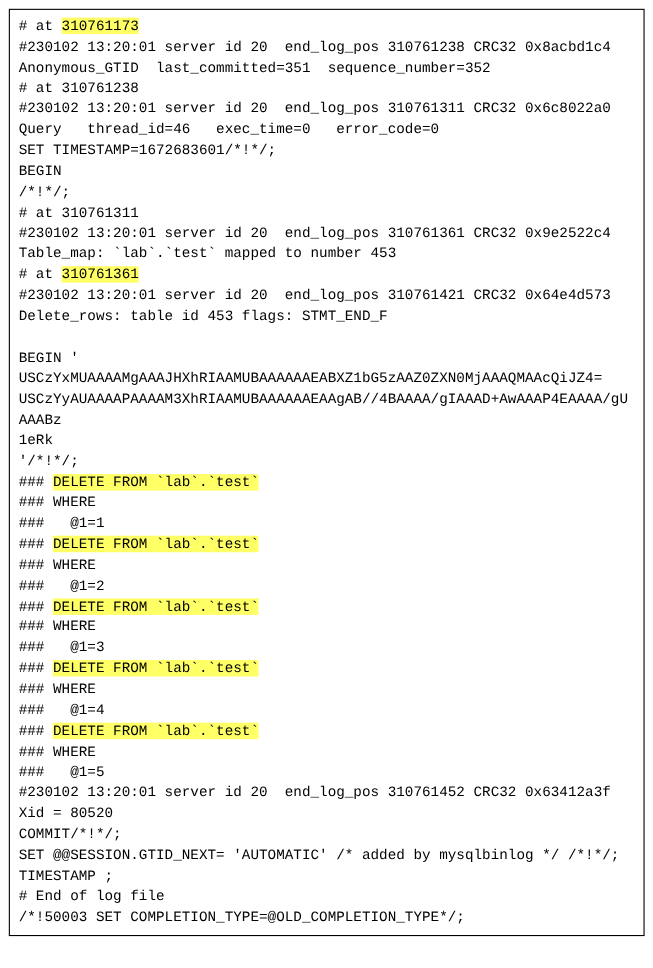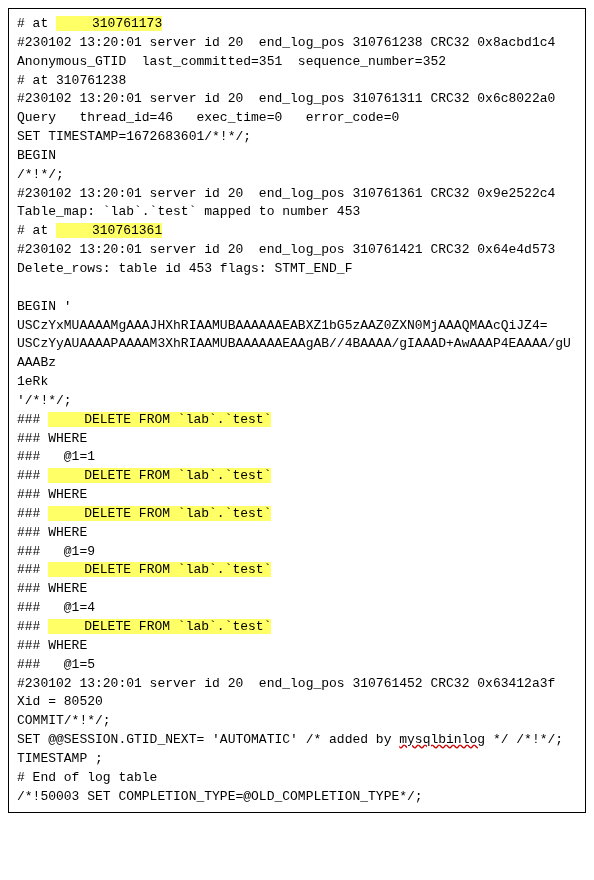--- a/index.html
+++ b/index.html
@@ -23,7 +23,6 @@
     }
     .hl {
       background: #ffff66;
-      padding-left: 36px;
     }
     .underline {
       text-decoration: underline;

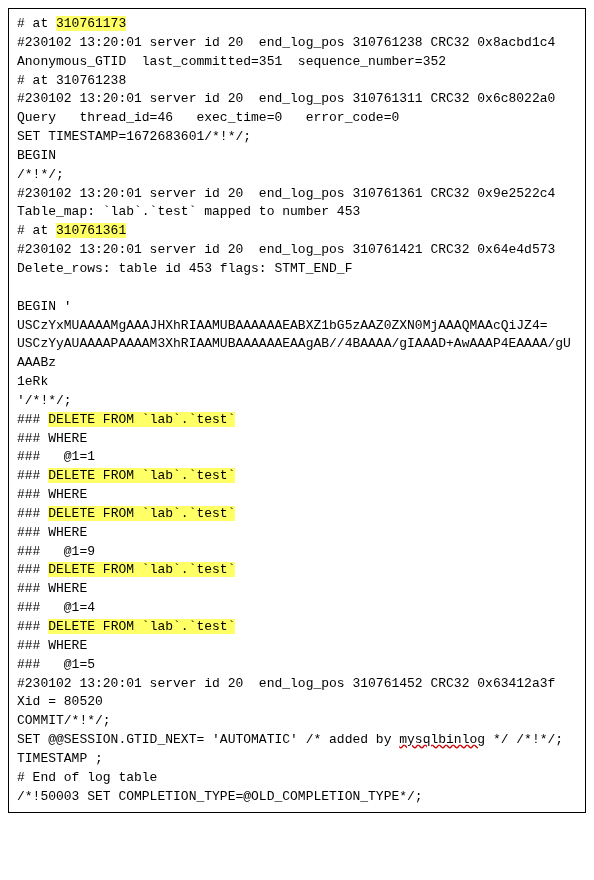--- a/index.html
+++ b/index.html
@@ -42,6 +42,7 @@
     <div class="line"><span>SET TIMESTAMP=1672683601/*!*/;</span></div>
     <div class="line"><span>BEGIN</span></div>
     <div class="line"><span>/*!*/;</span></div>
+    <div class="line"><span># at 310761311</span></div>
     <div class="line"><span>#230102 13:20:01 server id 20  end_log_pos 310761361 CRC32 0x9e2522c4   Table_map: `lab`.`test` mapped to number 453</span></div>
     <div class="line"><span># at </span><span class="hl">310761361</span></div>
     <div class="line"><span>#230102 13:20:01 server id 20  end_log_pos 310761421 CRC32 0x64e4d573   Delete_rows: table id 453 flags: STMT_END_F</span></div>

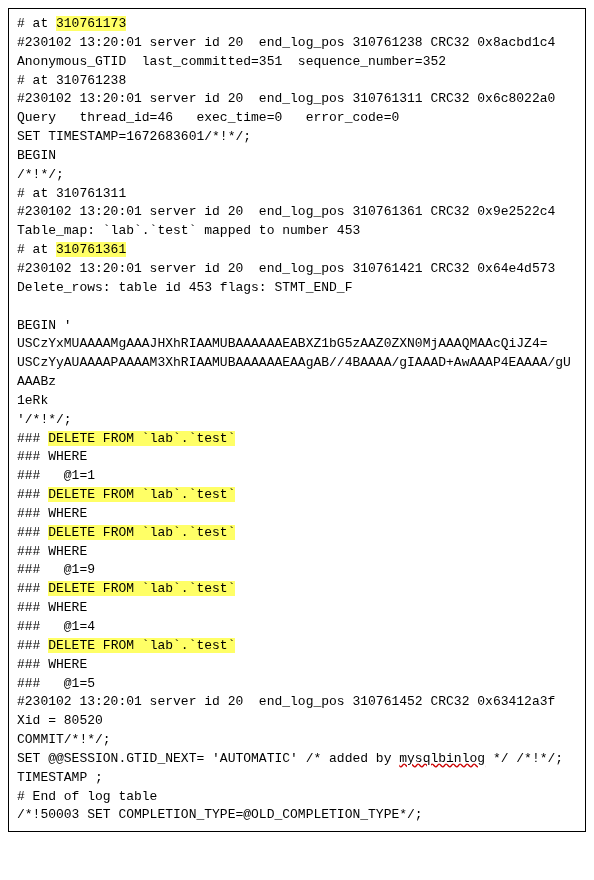--- a/index.html
+++ b/index.html
@@ -57,6 +57,7 @@
     <div class="line"><span>###   @1=1</span></div>
     <div class="line"><span>### </span><span class="hl">DELETE FROM `lab`.`test`</span></div>
     <div class="line"><span>### WHERE</span></div>
+    <div class="line"><span>###   @1=2</span></div>
     <div class="line"><span>### </span><span class="hl">DELETE FROM `lab`.`test`</span></div>
     <div class="line"><span>### WHERE</span></div>
     <div class="line"><span>###   @1=9</span></div>

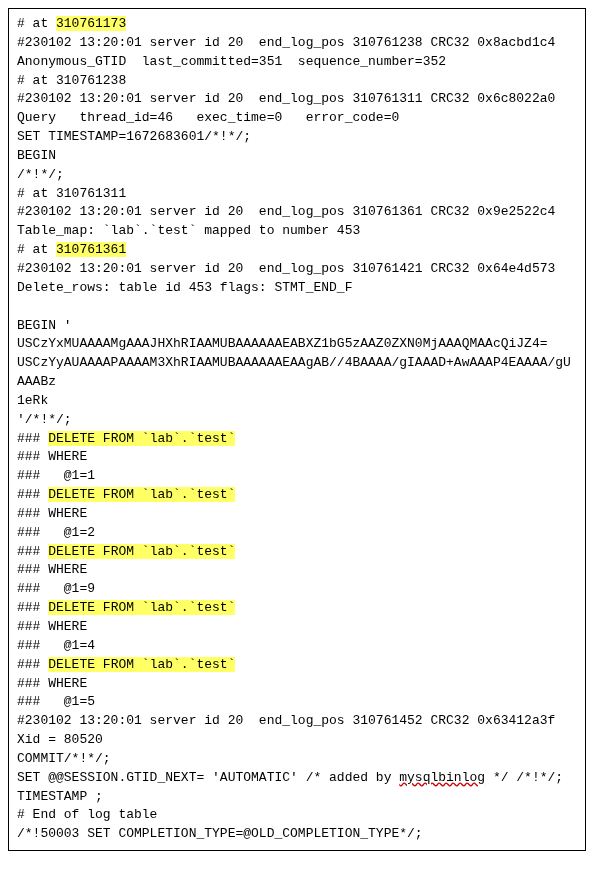--- a/index.html
+++ b/index.html
@@ -60,7 +60,7 @@
     <div class="line"><span>###   @1=2</span></div>
     <div class="line"><span>### </span><span class="hl">DELETE FROM `lab`.`test`</span></div>
     <div class="line"><span>### WHERE</span></div>
-    <div class="line"><span>###   @1=9</span></div>
+    <div class="line"><span>###   @1=3</span></div>
     <div class="line"><span>### </span><span class="hl">DELETE FROM `lab`.`test`</span></div>
     <div class="line"><span>### WHERE</span></div>
     <div class="line"><span>###   @1=4</span></div>

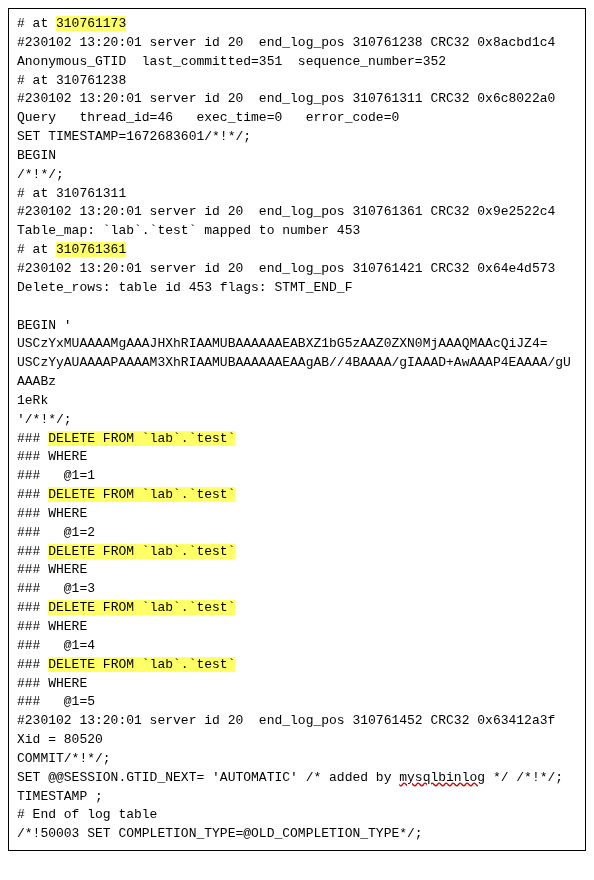--- a/index.html
+++ b/index.html
@@ -25,7 +25,6 @@
       background: #ffff66;
     }
     .underline {
-      text-decoration: underline;
       text-decoration-style: wavy;
       text-decoration-color: #cc0000;
     }

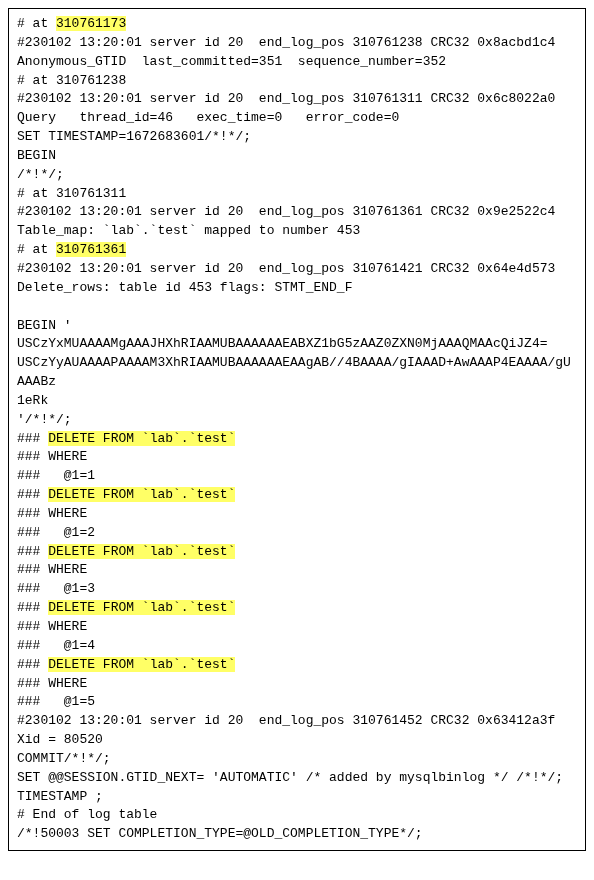--- a/index.html
+++ b/index.html
@@ -70,7 +70,7 @@
     <div class="line"><span>COMMIT/*!*/;</span></div>
     <div class="line"><span>SET @@SESSION.GTID_NEXT= 'AUTOMATIC' /* added by </span><span class="underline">mysqlbinlog</span><span> */ /*!*/;</span></div>
     <div class="line"><span>TIMESTAMP ;</span></div>
-    <div class="line"><span># End of log table</span></div>
+    <div class="line"><span># End of log file</span></div>
     <div class="line"><span>/*!50003 SET COMPLETION_TYPE=@OLD_COMPLETION_TYPE*/;</span></div>
   </div>
 

